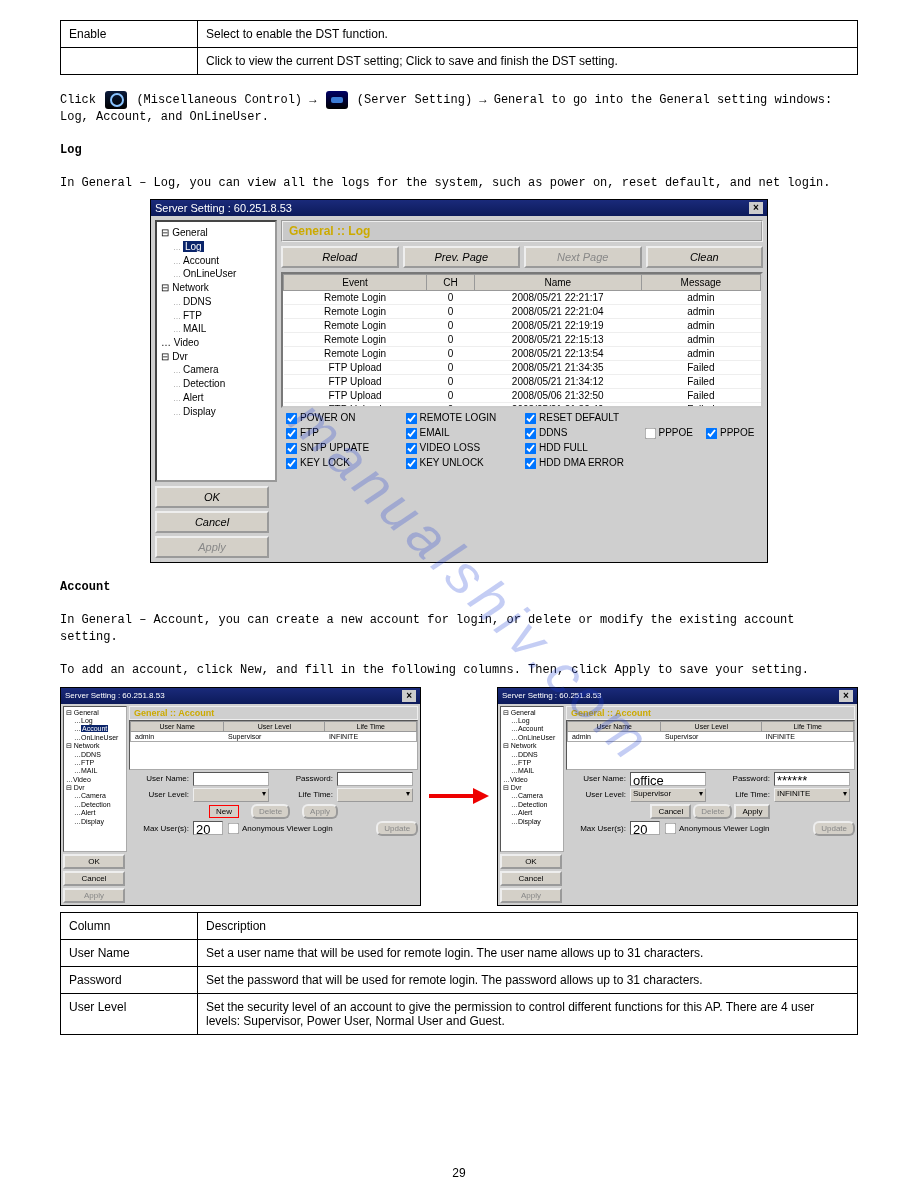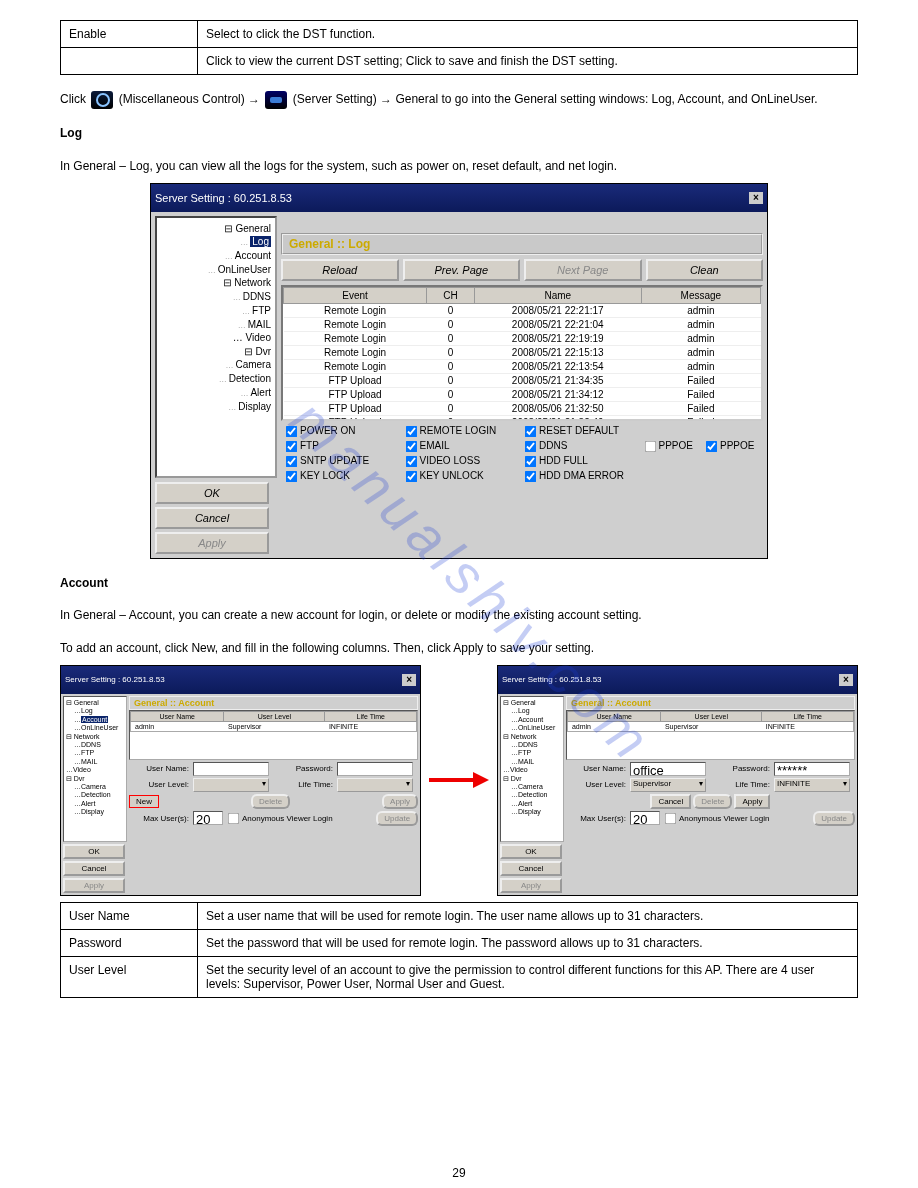--- a/index.html
+++ b/index.html
@@ -265,7 +265,7 @@
     <tbody>
         <tr>
           <td class="col1">Enable</td>
-          <td>Select to click the DST function.</td>
+          <td>Select to enable the DST function.</td>
         </tr>
     <tr>
           <td class="col1"></td>

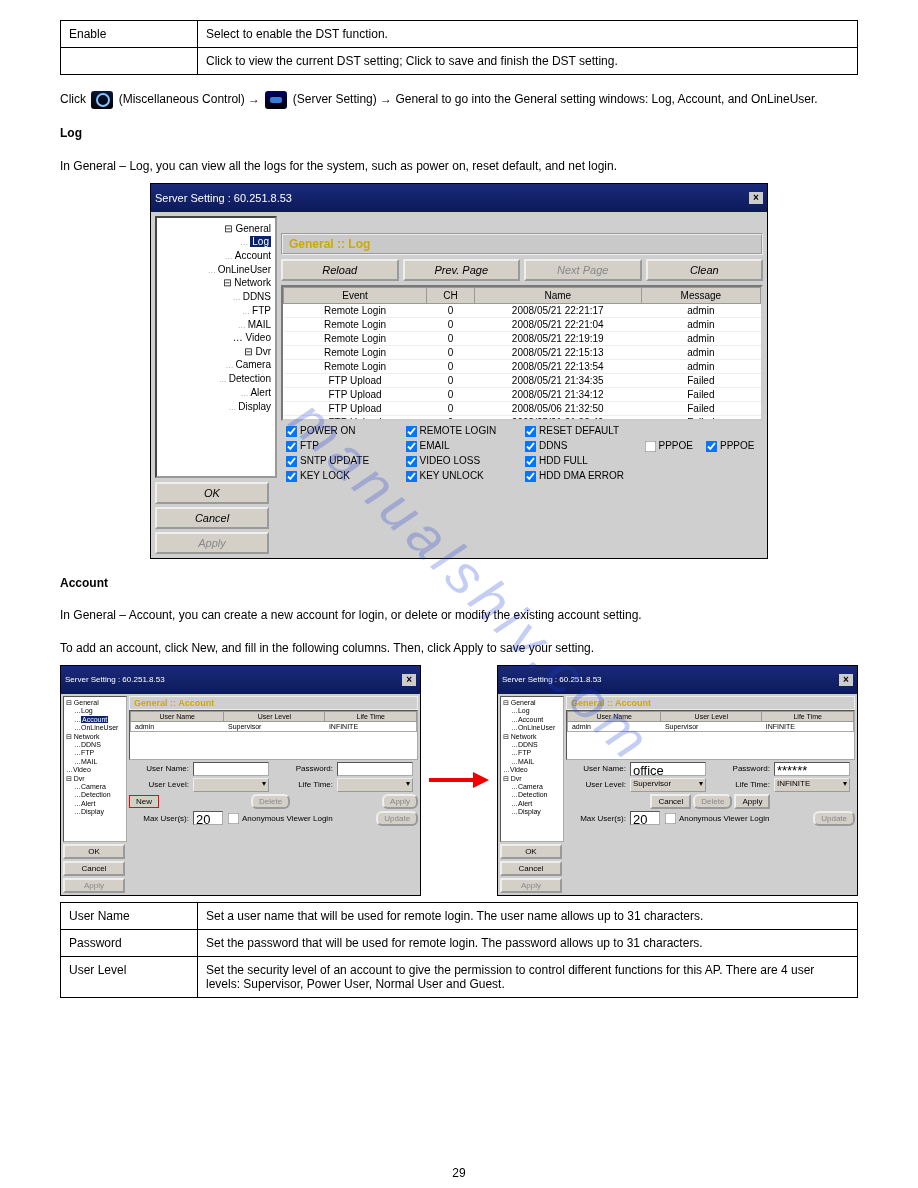--- a/index.html
+++ b/index.html
@@ -28,7 +28,7 @@
     font-size: 12px;
   }
   .col1 { width: 120px; }
-  .section-p { margin: 16px 0 8px 0; line-height: 1.4; }
+  .section-p { margin: 16px 0 8px 0; line-height: 1.4; font-family: Liberation Mono, monospace; }
   .heading { font-weight: bold; }
   .inline-icon {
     display: inline-block;

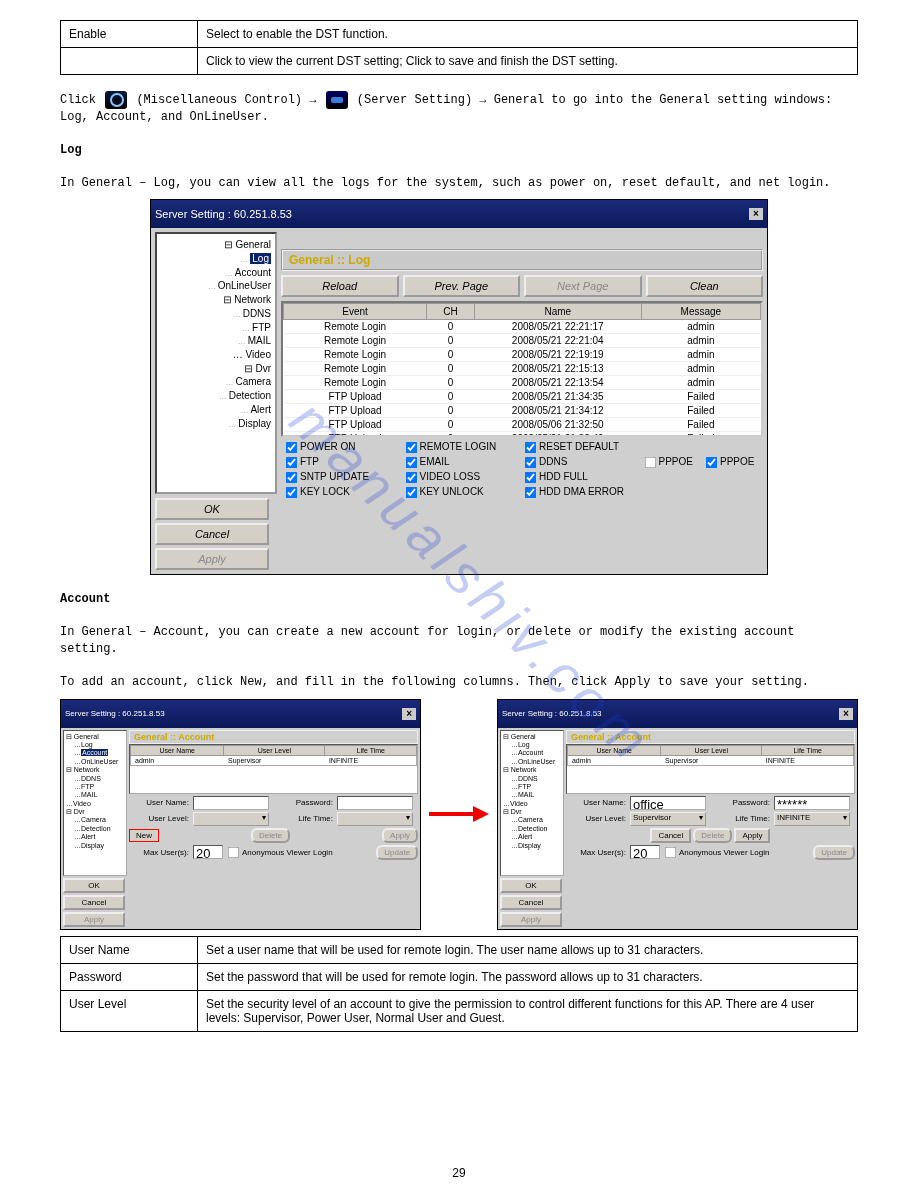--- a/index.html
+++ b/index.html
@@ -75,7 +75,7 @@
     background: linear-gradient(#1a2a7a,#0c1a5a);
     color: #fff;
     font-size: 11px;
-    padding: 8px 4px;
+    padding: 2px 4px;
     display: flex;
     justify-content: space-between;
     align-items: center;

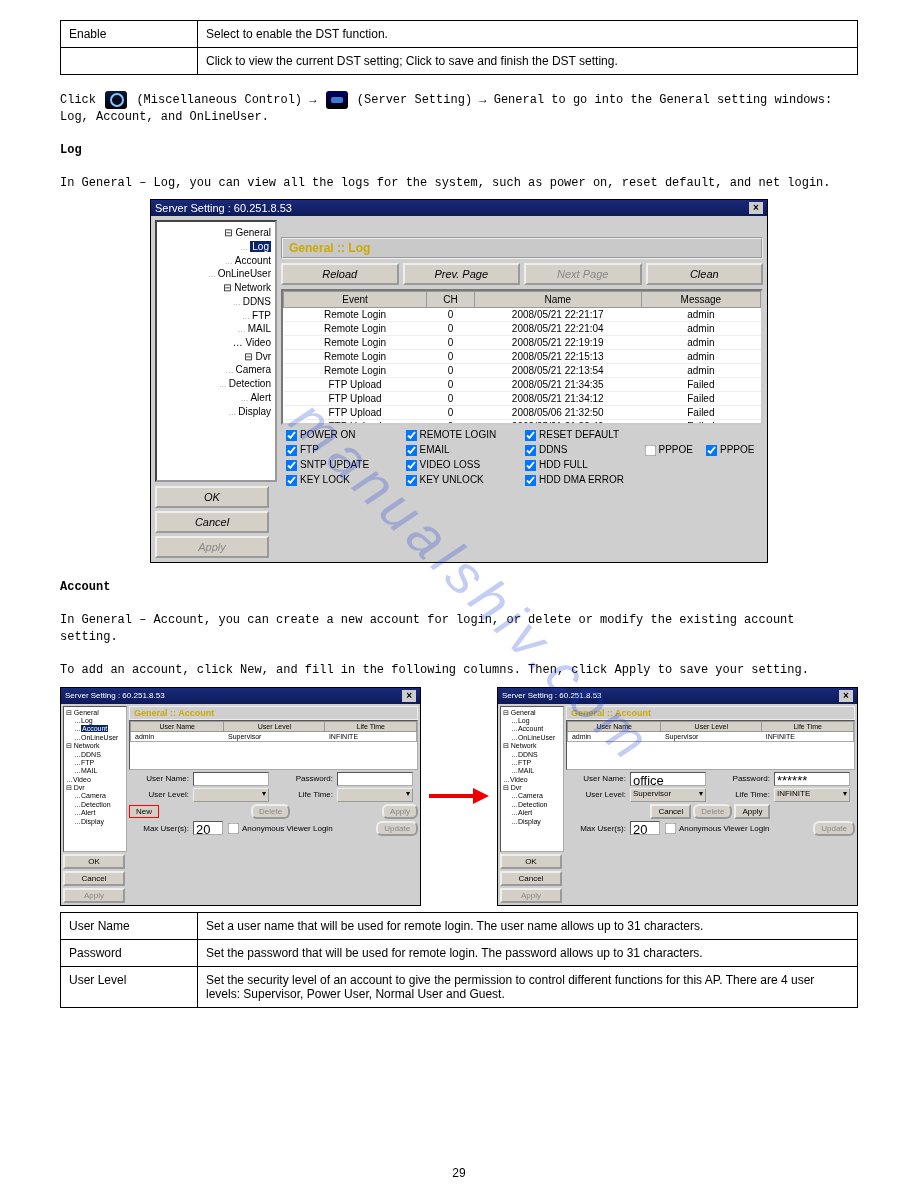--- a/index.html
+++ b/index.html
@@ -96,7 +96,6 @@
     line-height: 1.35;
     height: 250px;
     overflow: hidden;
-    text-align: right;
   }
   .tree .sel { background: #0a246a; color: #fff; padding: 0 2px; }
   .tree ul { list-style: none; margin: 0; padding: 0 0 0 12px; }

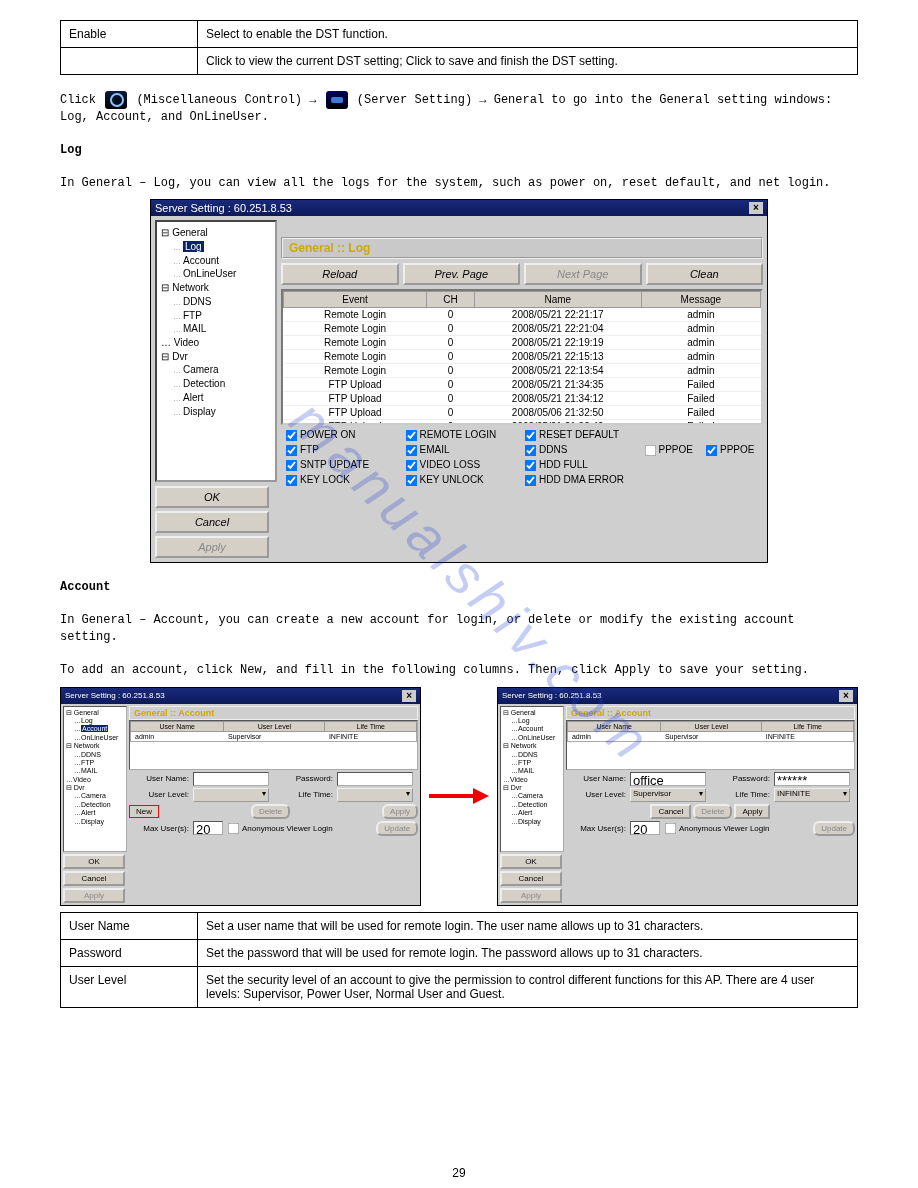--- a/index.html
+++ b/index.html
@@ -102,7 +102,7 @@
   .tree li::before { content: "…"; color:#888; margin-right:2px; font-size:8px; }
   .right-pane {
     flex: 1;
-    margin: 21px 4px 4px 0;
+    margin: 4px 4px 4px 0;
   }
   .pane-title {
     color: #ccaa00;

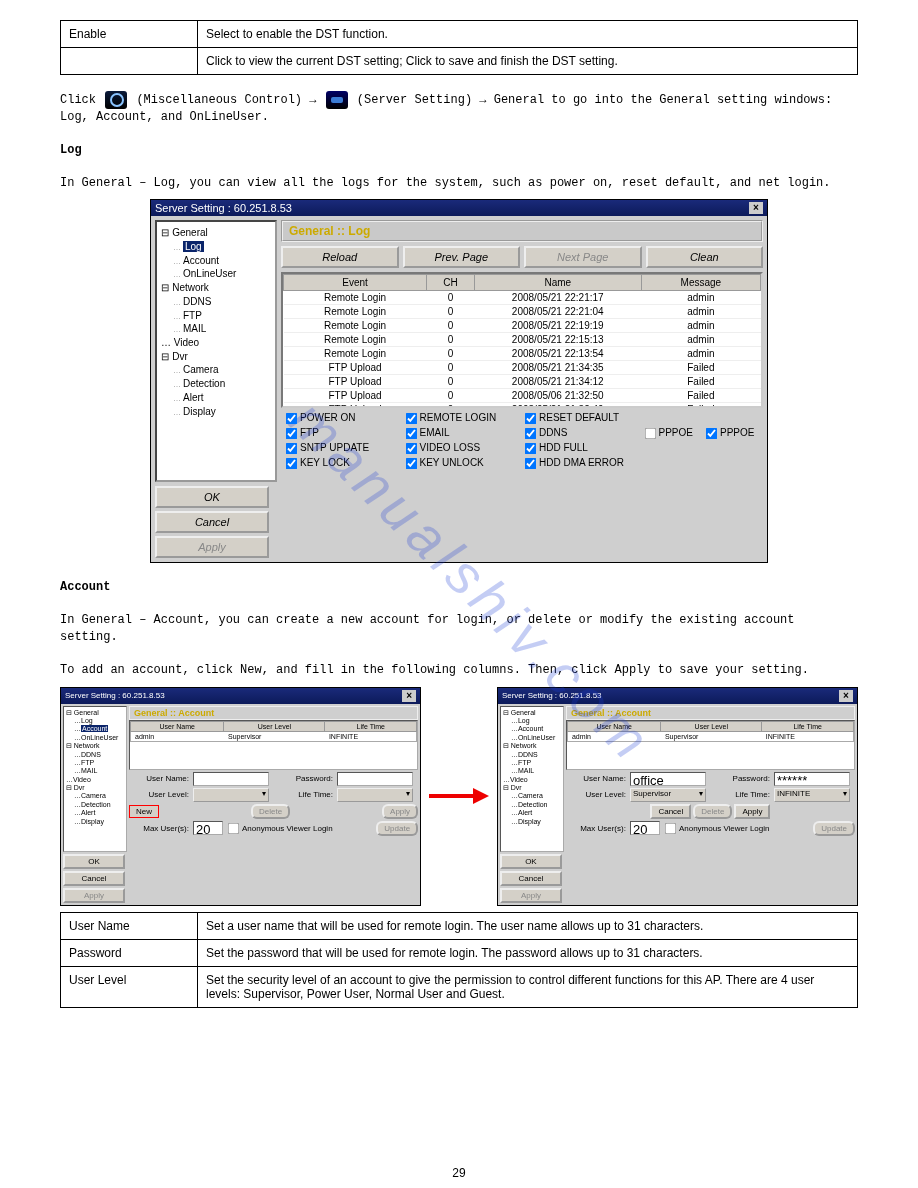--- a/index.html
+++ b/index.html
@@ -484,7 +484,7 @@
                 <span></span>
               </span>
             </div>
-          <div class="form-row" style="justify-content:space-between;gap:2px">
+          <div class="form-row" style="justify-content:center;gap:12px">
             <span class="sm-btn hl">New</span>
             <span class="sm-btn dis">Delete</span>
             <span class="sm-btn dis">Apply</span>

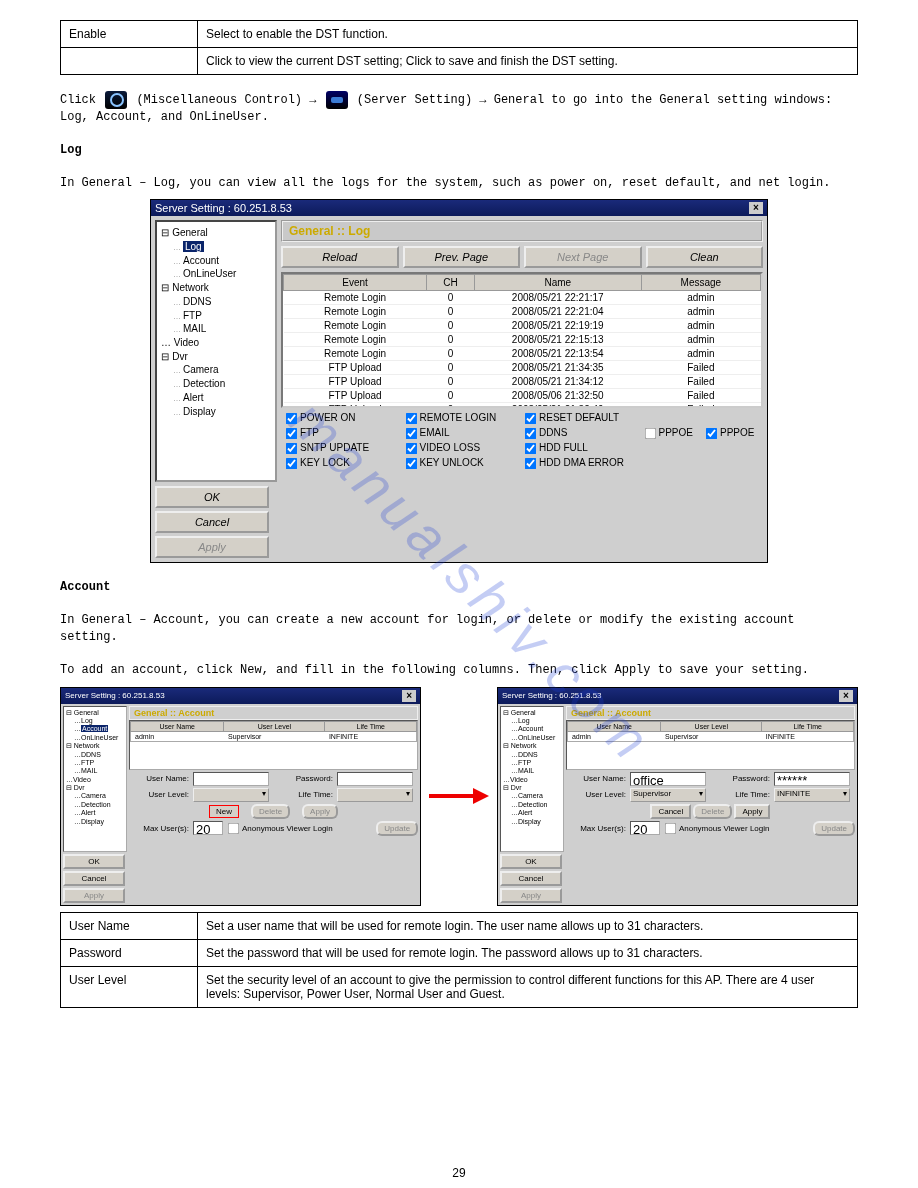--- a/index.html
+++ b/index.html
@@ -582,6 +582,10 @@
 
   <table class="doc-tbl" style="margin-top:4px">
     <tbody>
+        <tr>
+          <td class="col1">Column</td>
+          <td>Description</td>
+        </tr>
     <tr>
           <td class="col1">User Name</td>
           <td>Set a user name that will be used for remote login. The user name allows up to 31 characters.</td>

